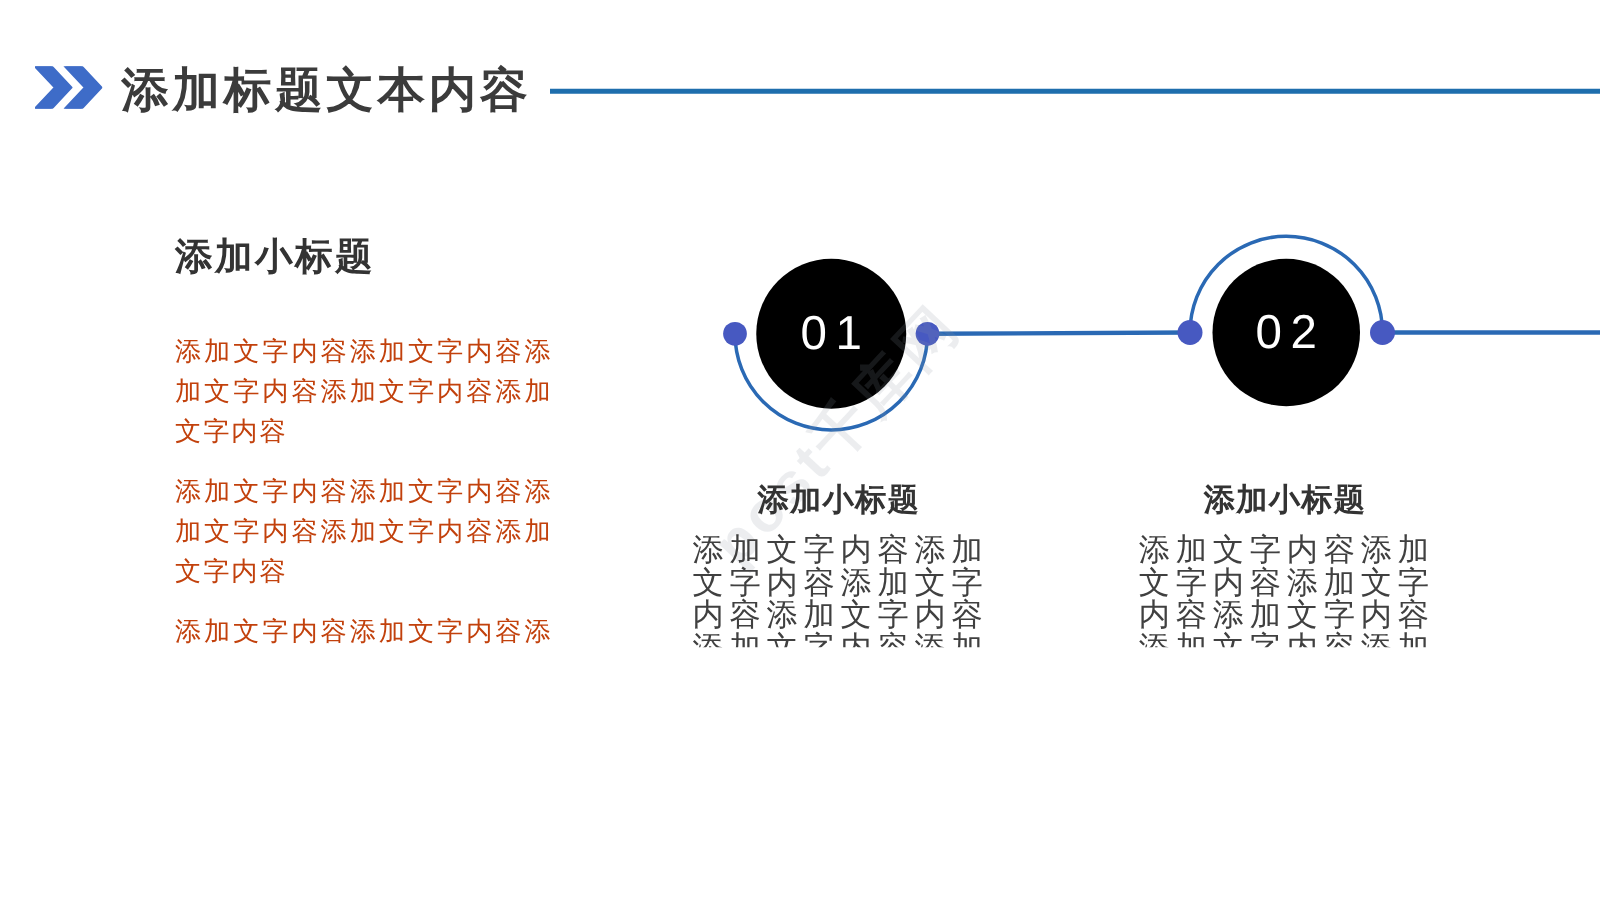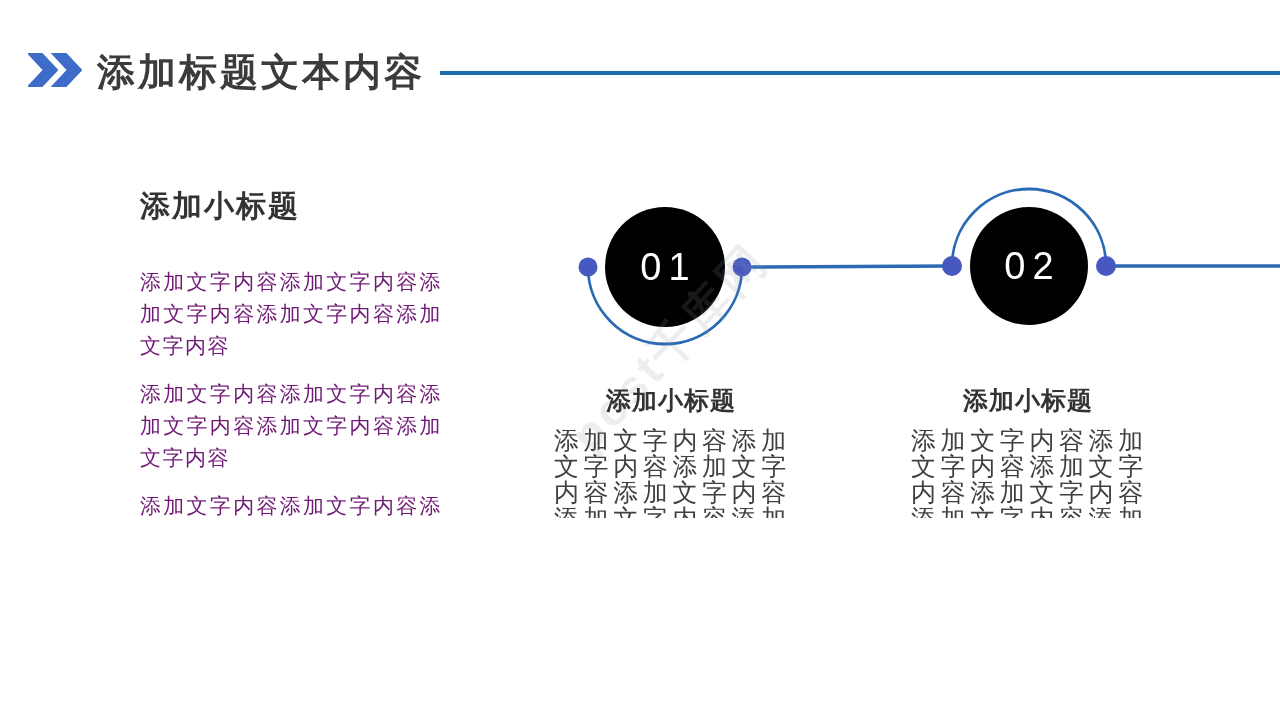--- a/index.html
+++ b/index.html
@@ -23,7 +23,7 @@
     color:#333333; letter-spacing:2px;
   }
   .left-section p {
-    margin:16px 0 8px 0; font-size:21px; line-height:32px; color:#701a75;
+    margin:16px 0 8px 0; font-size:21px; line-height:32px; color:#c2410c;
     text-align:justify; word-break:break-all; letter-spacing:1.5px;
   }
 

